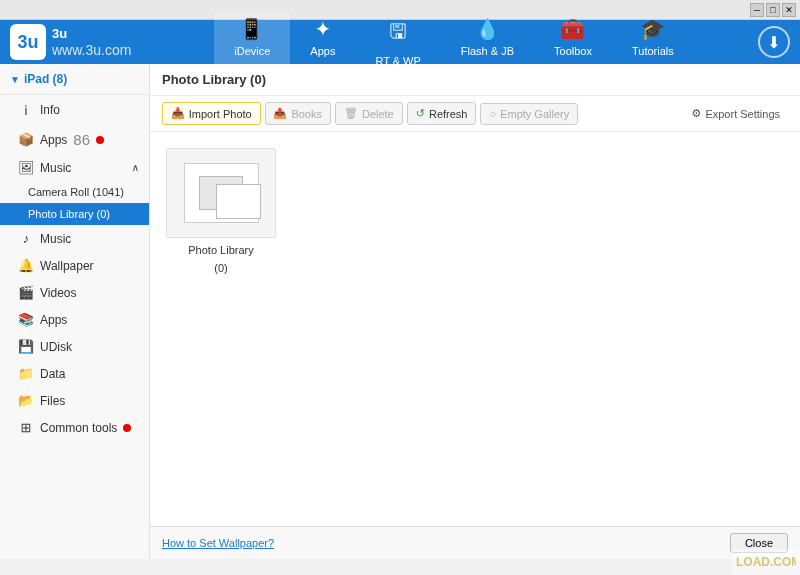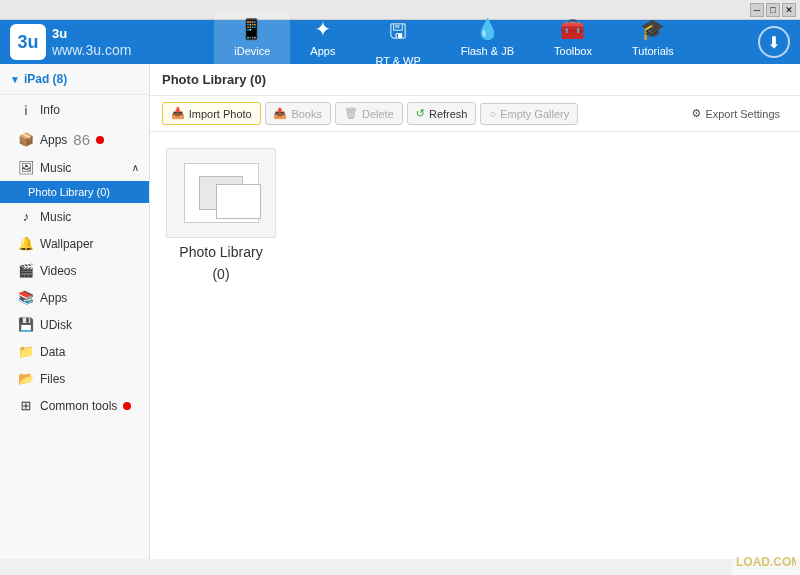--- a/index.html
+++ b/index.html
@@ -300,6 +300,9 @@
         <span class="icon">🖼</span>
         <span>Music</span>
         <span style="margin-left:auto; font-size:10px;">∧</span>
+      </div>
+      <div class="sidebar-sub-item">
+        <span>Camera Roll (1041)</span>
       </div>
       <div class="sidebar-sub-item active">
         <span>Photo Library (0)</span>

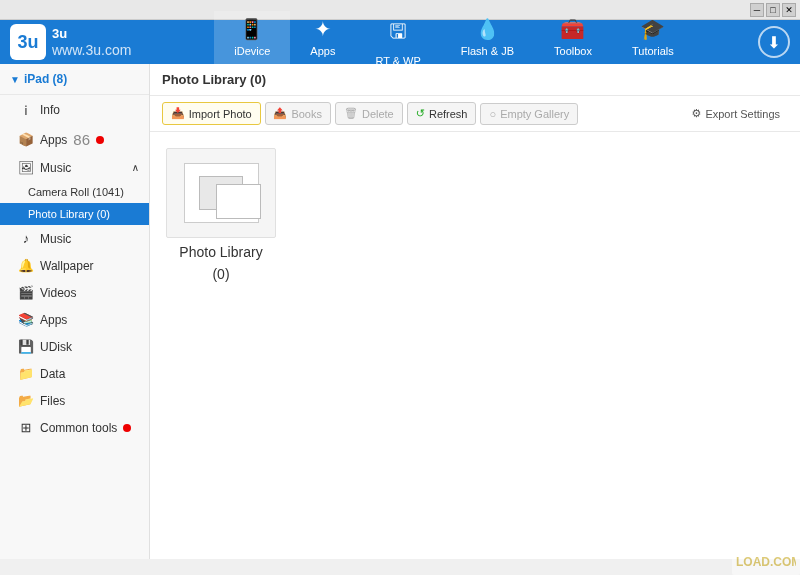--- a/index.html
+++ b/index.html
@@ -192,7 +192,7 @@
       right: 14px; bottom: 18px;
     }
 
-    .photo-label { margin-top: 6px; font-size: 14px; color: #333; text-align: center; }
+    .photo-label { margin-top: 6px; font-size: 11px; color: #333; text-align: center; }
 
     
     .bottom-bar {

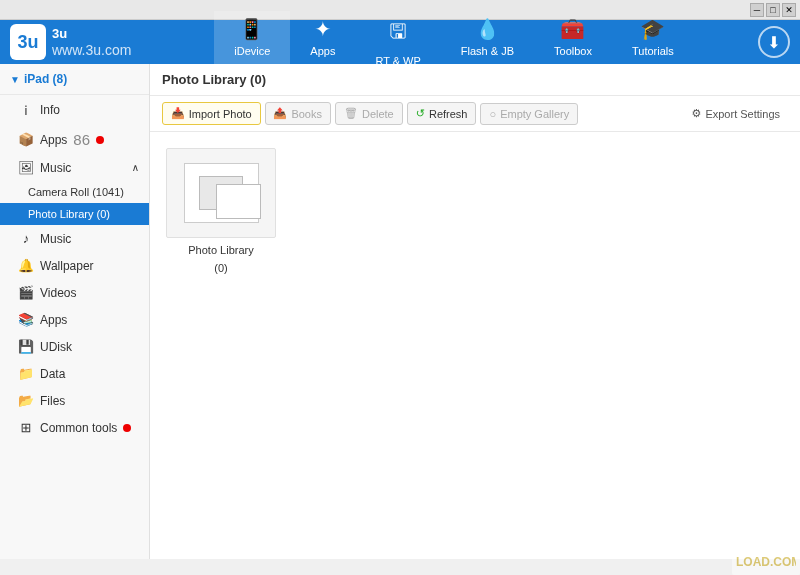--- a/index.html
+++ b/index.html
@@ -387,6 +387,12 @@
         </div>
       </div>
 
+      <div class="bottom-bar">
+        <a class="wallpaper-link">How to Set Wallpaper?</a>
+        <div class="bottom-right">
+          <button class="close-btn">Close</button>
+        </div>
+      </div>
     </div>
   </div>
 

